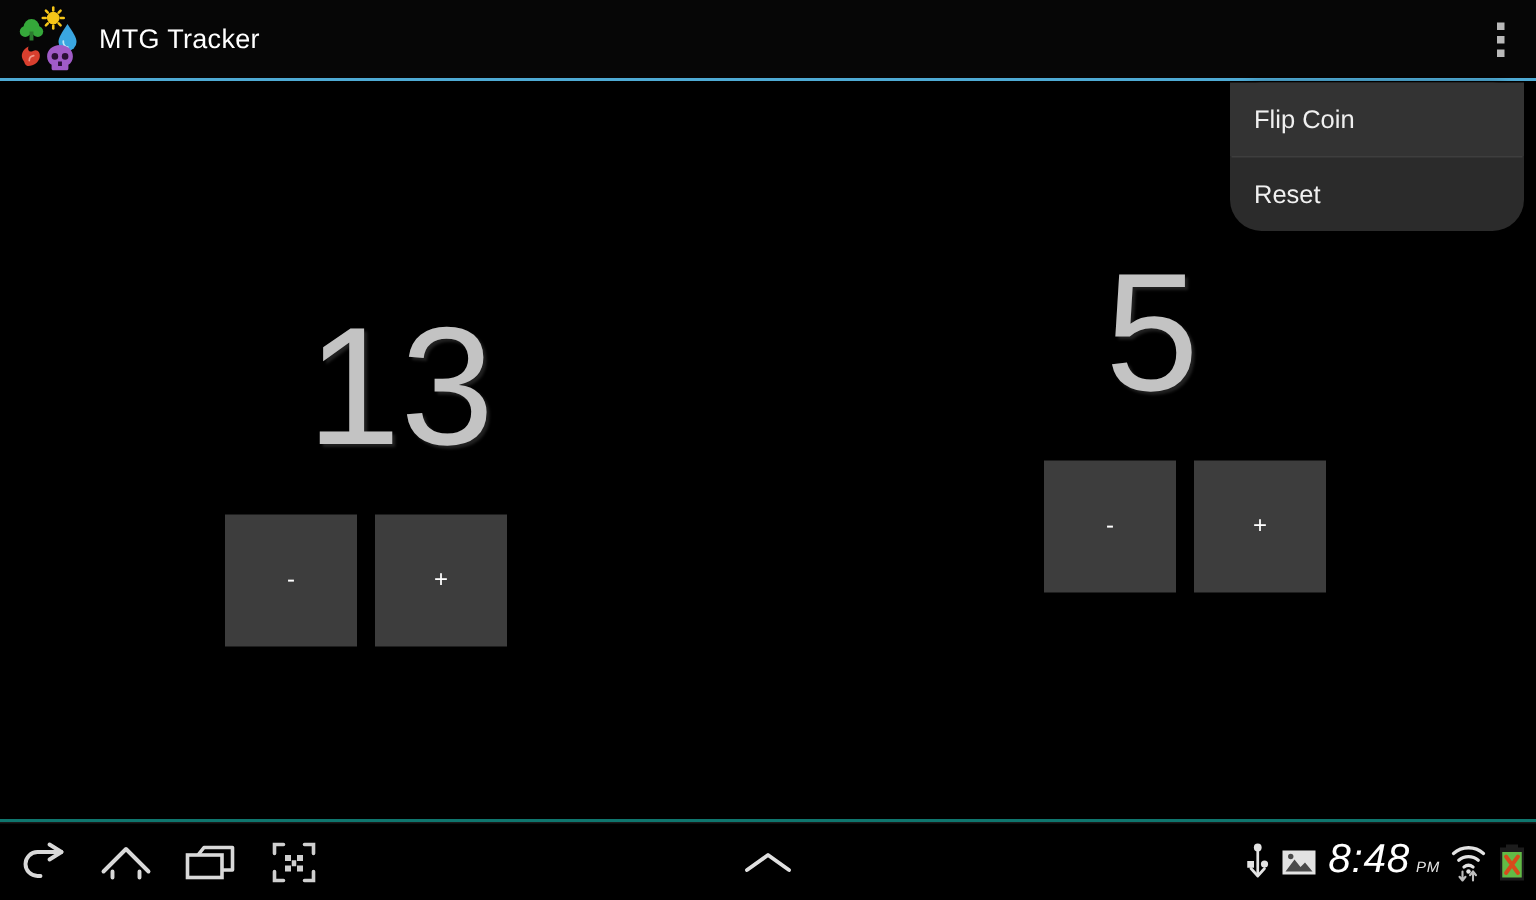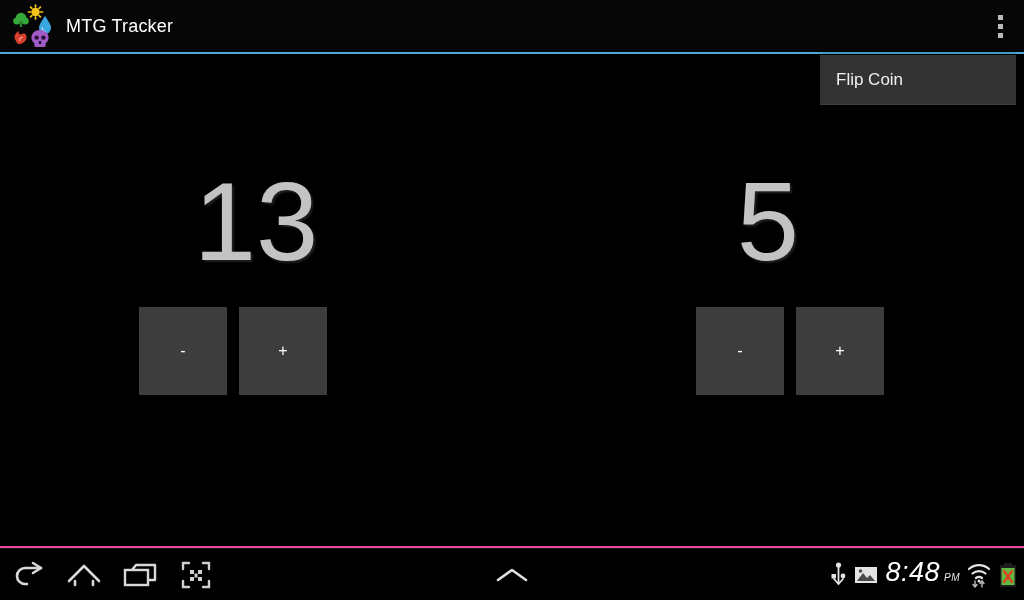--- a/index.html
+++ b/index.html
@@ -9,7 +9,7 @@
     font-family:"Liberation Sans", sans-serif;
     overflow:hidden;
   }
-  #screen { position:relative; width:1024px; height:600px; background:#ec4899; }
+  #screen { position:relative; width:1024px; height:600px; background:#0f766e; }
 
   
   #action-bar {

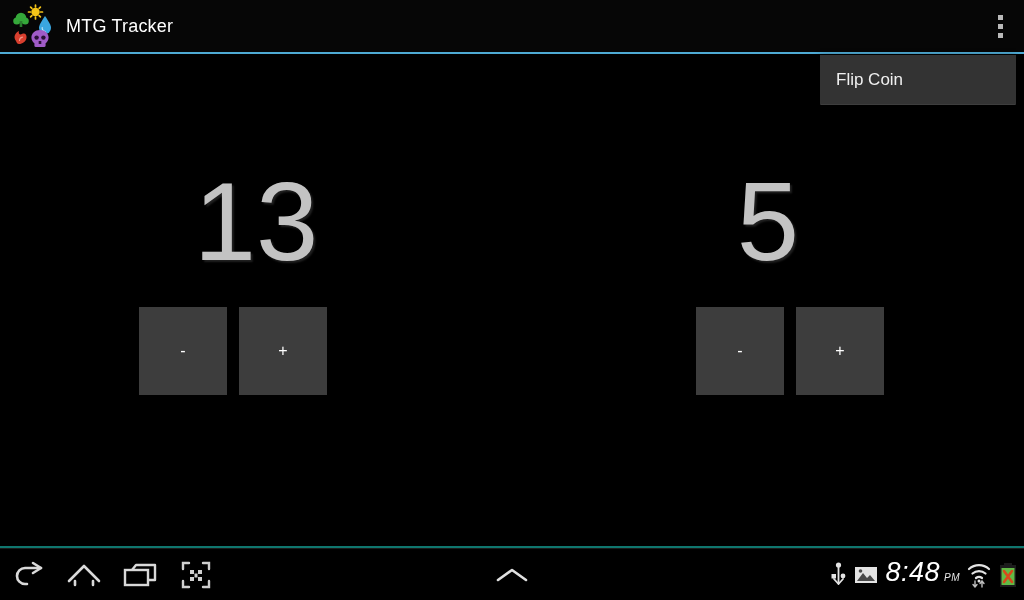--- a/index.html
+++ b/index.html
@@ -44,6 +44,7 @@
     background:#2b2b2b;
     box-shadow:0 2px 6px rgba(0,0,0,.85);
     z-index:20;
+    border-radius:21px;
   }
   .menu-item {
     height:49px; display:flex; align-items:center;

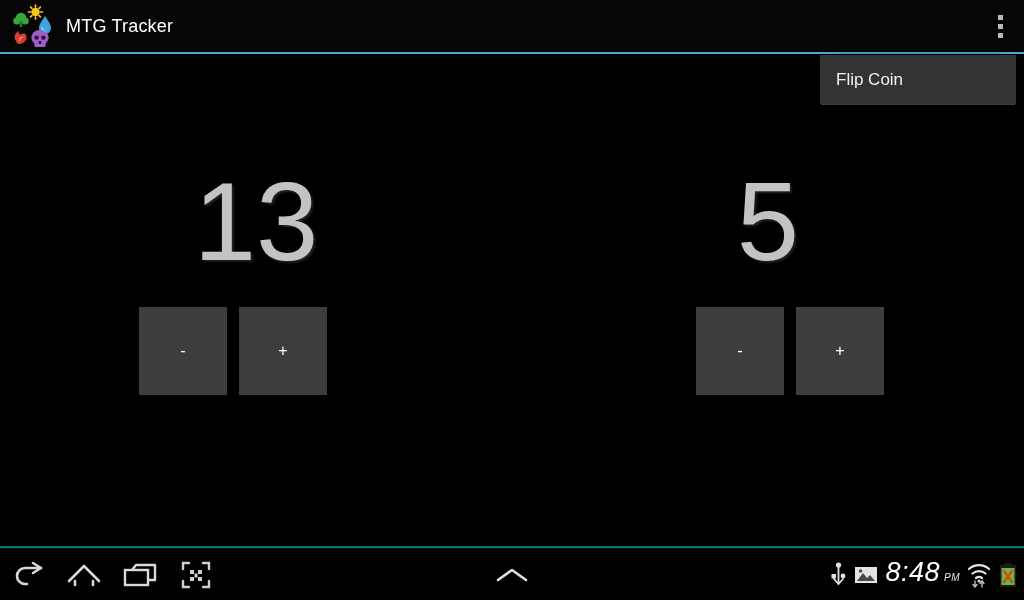--- a/index.html
+++ b/index.html
@@ -182,6 +182,9 @@
       <span>Flip Coin</span>
     </div>
     <div class="menu-sep"></div>
+    <div class="menu-item">
+      <span>Reset</span>
+    </div>
   </div>
 
   <div id="content">

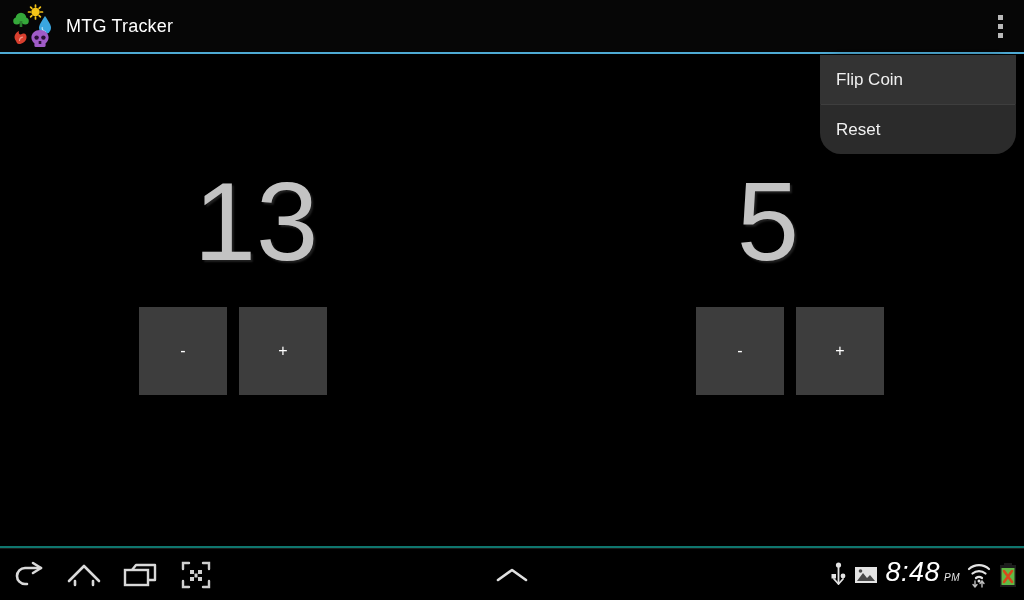--- a/index.html
+++ b/index.html
@@ -63,7 +63,7 @@
   .player {
     position:absolute; top:0; width:512px; height:492px;
   }
-  .player.p1 { left:0; }
+  .player.p1 { left:11px;margin-top:36px; }
   .player.p2 { left:512px; }
 
   .life-total {

